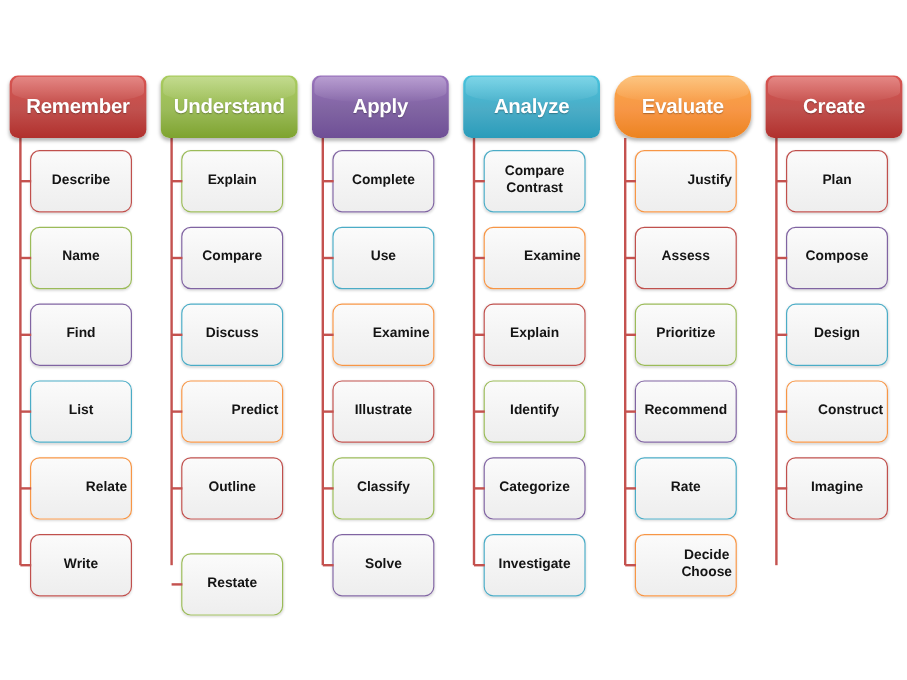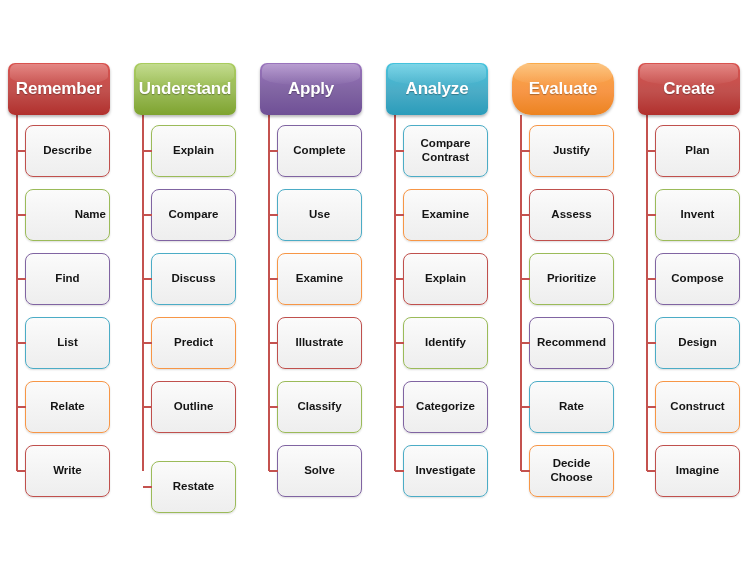--- a/index.html
+++ b/index.html
@@ -44,7 +44,7 @@
   .col-header {
     position: relative;
     margin-left: 8px;
-    width: 102px;
+    width: 114px;
     height: 52px;
     border-radius: 7px;
     box-sizing: border-box;

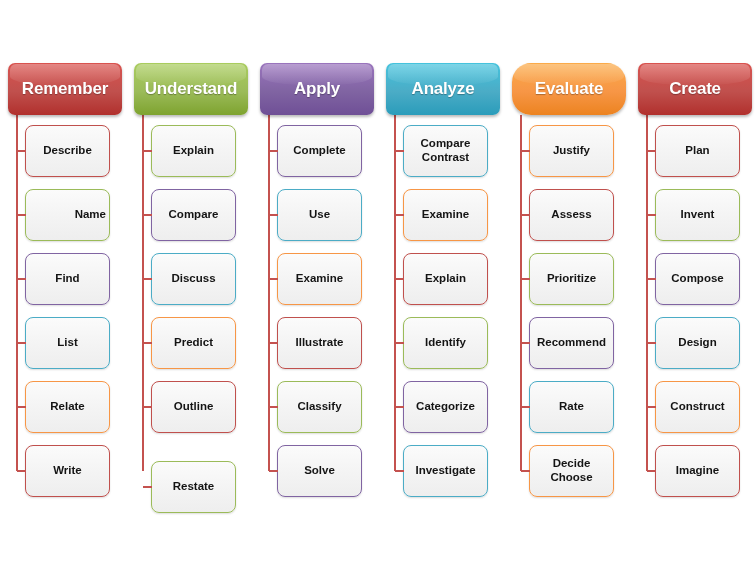--- a/index.html
+++ b/index.html
@@ -128,7 +128,7 @@
   .bd-green  { border-color: #9bbb59; }
   .bd-purple { border-color: #8064a2; }
   .bd-blue   { border-color: #4bacc6; }
-  .bd-orange { border-color: #f79646; }
+  .bd-orange { border-color: #f79646; justify-content: flex-end; }
 </style>
 </head>
 <body>

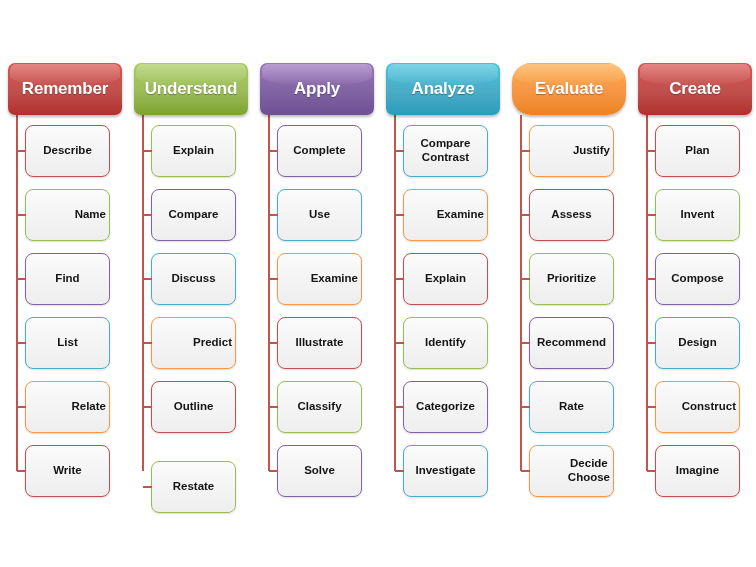--- a/index.html
+++ b/index.html
@@ -144,7 +144,7 @@
           <div class="item bd-red" style="border-color: rgb(192, 80, 77);">
             <span class="item-label">Describe</span>
           </div>
-          <div class="item bd-green" style="border-color: rgb(155, 187, 89); justify-content: flex-end;">
+          <div class="item bd-green" style="border-color: rgb(155, 187, 89);">
             <span class="item-label">Name</span>
           </div>
           <div class="item bd-purple" style="border-color: rgb(128, 100, 162);">

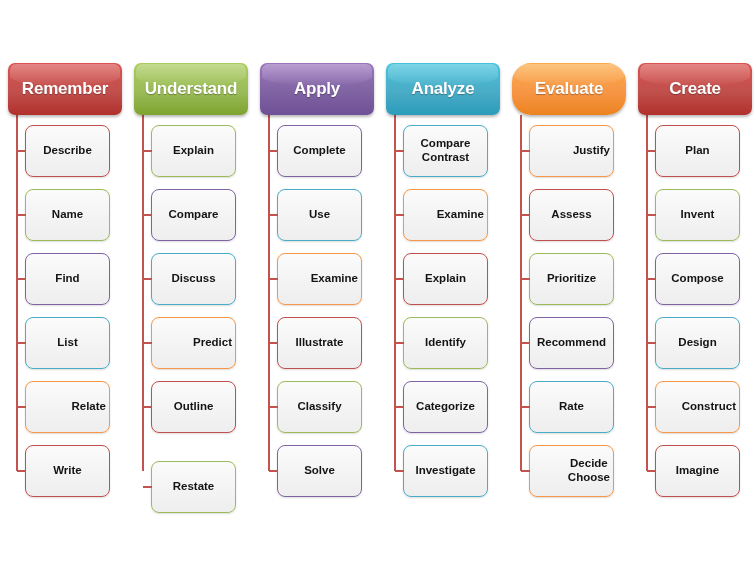--- a/index.html
+++ b/index.html
@@ -274,9 +274,6 @@
           <div class="item bd-red" style="border-color: rgb(192, 80, 77);">
             <span class="item-label">Plan</span>
           </div>
-          <div class="item bd-green" style="border-color: rgb(155, 187, 89);">
-            <span class="item-label">Invent</span>
-          </div>
           <div class="item bd-purple" style="border-color: rgb(128, 100, 162); text-align: right;">
             <span class="item-label">Compose</span>
           </div>

